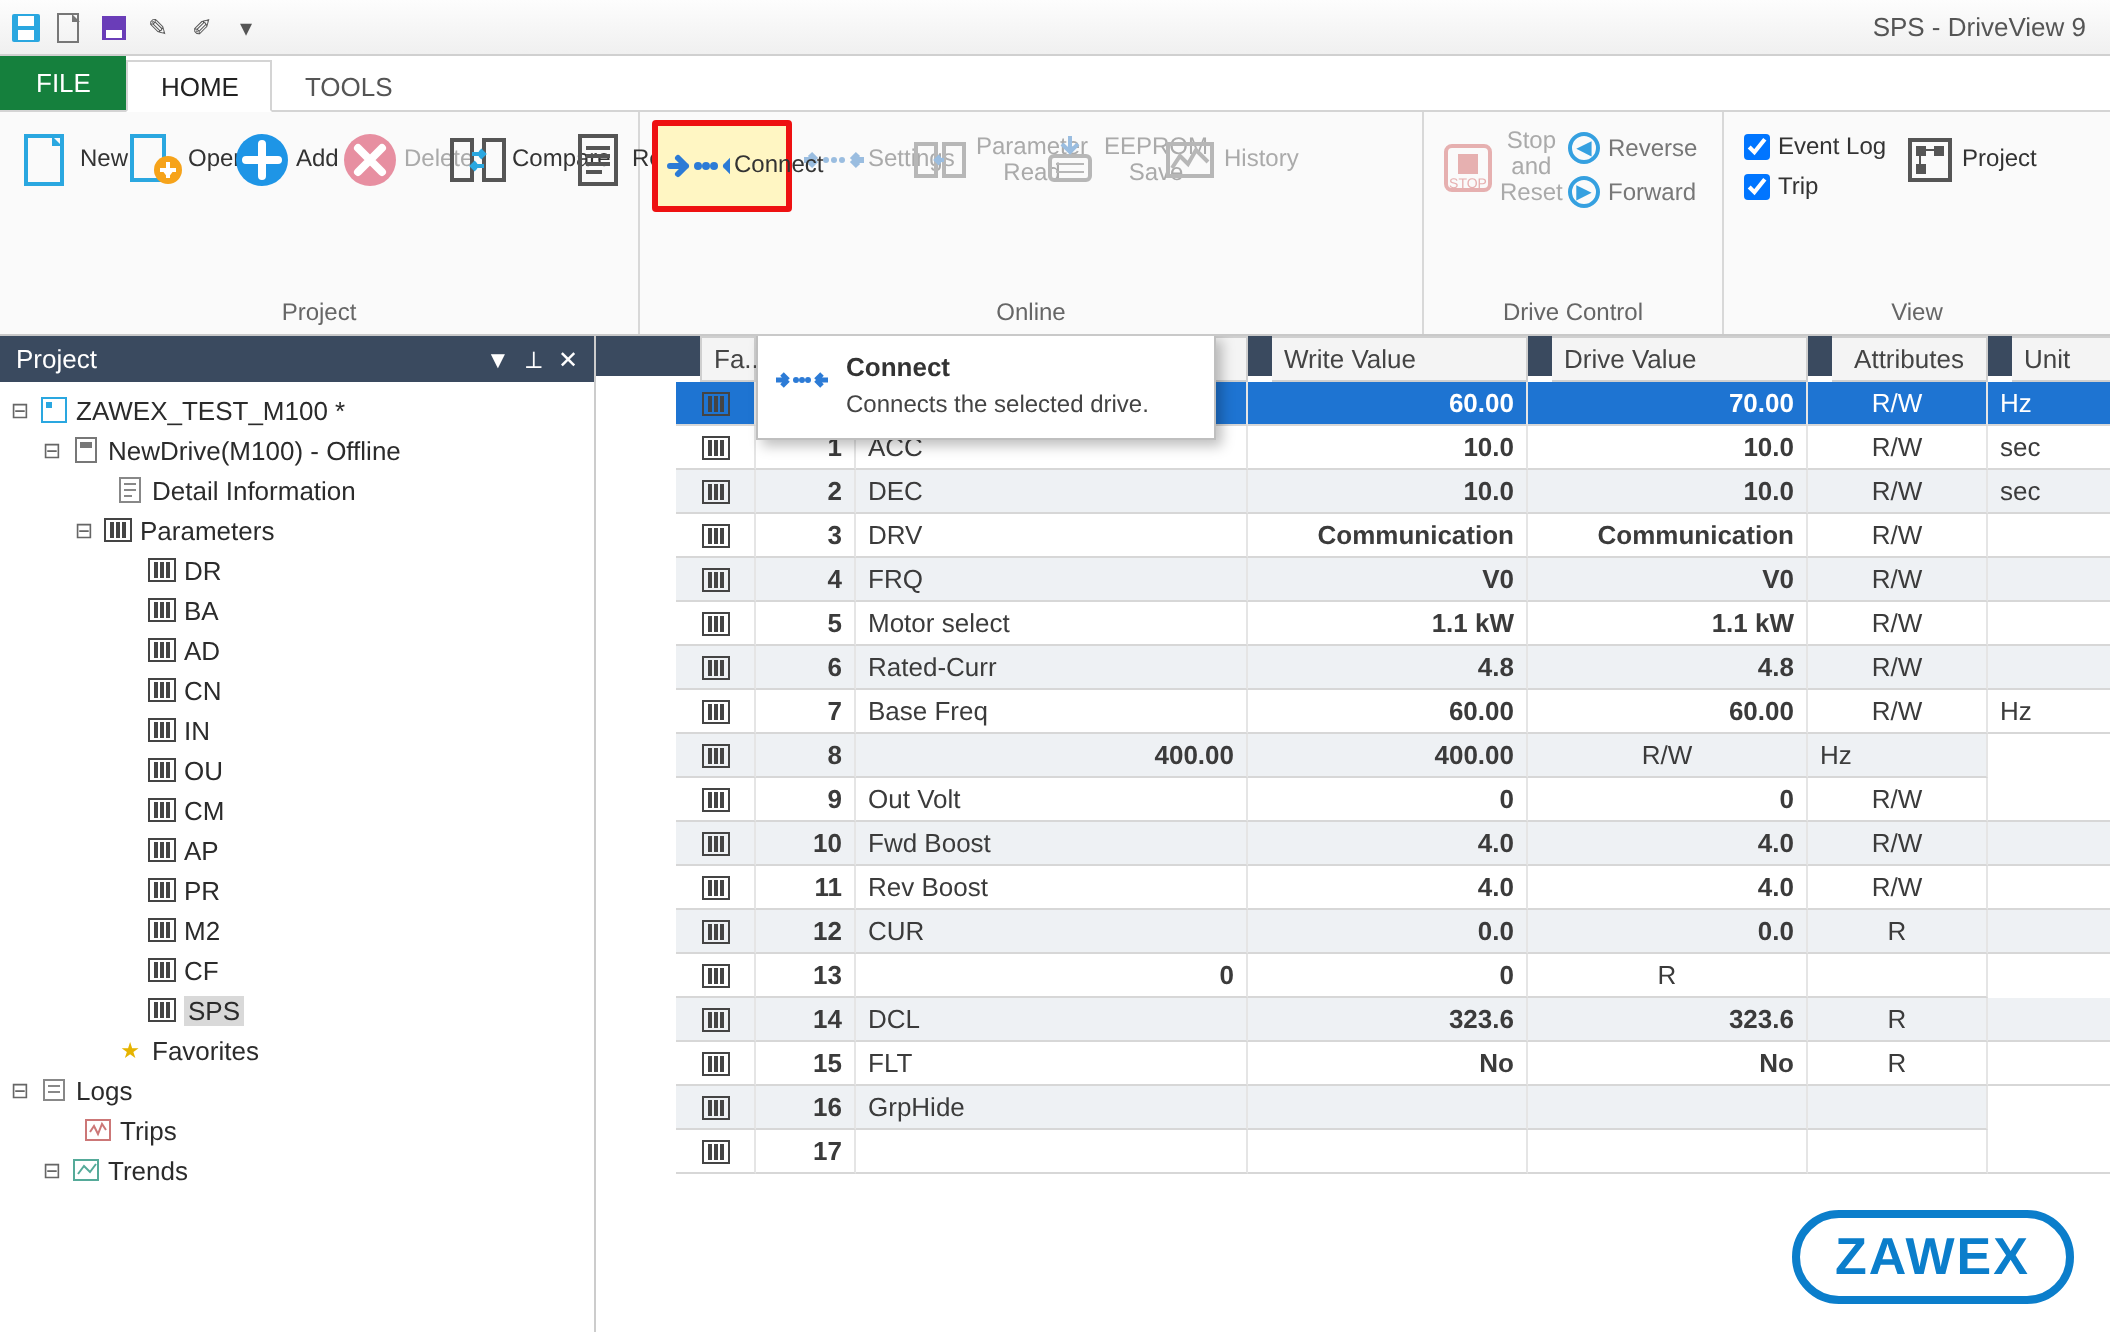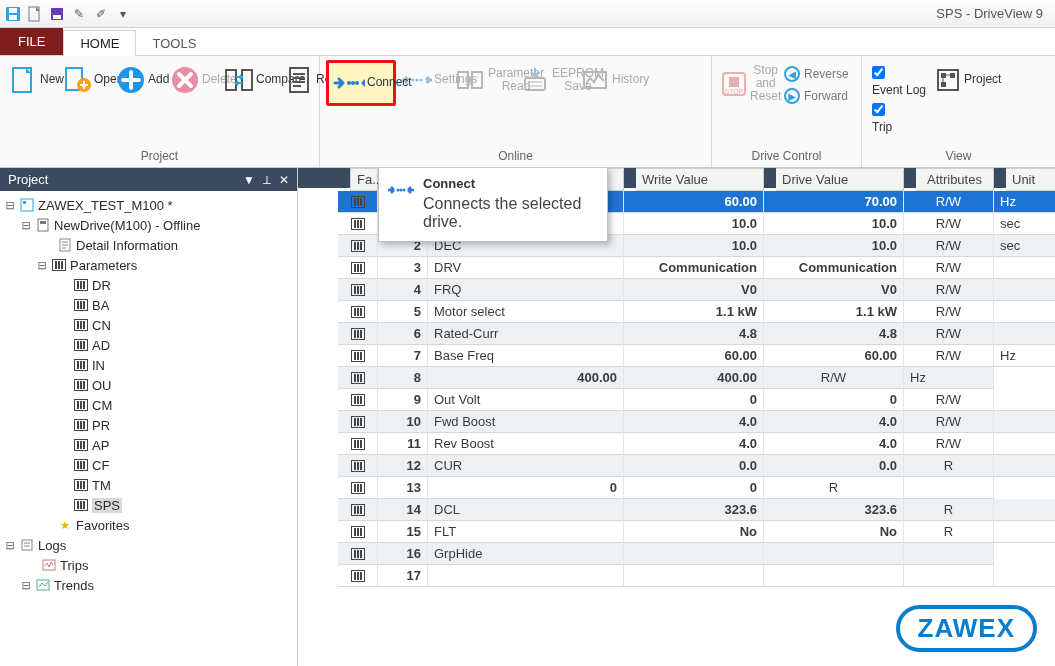--- a/index.html
+++ b/index.html
@@ -12,7 +12,7 @@
   
   .menutabs { height: 28px; display: flex; align-items: flex-end; background: #fff; border-bottom: 1px solid #d4d4d4; }
   .menutab { padding: 5px 16px 4px; font-size: 13px; color: #555; cursor: default; }
-  .menutab.file { background: #7f1d1d; color: #fff; padding: 6px 18px; }
+  .menutab.file { background: #15803d; color: #fff; padding: 6px 18px; }
   .menutab.active { border: 1px solid #d4d4d4; border-bottom: 1px solid #fff; background: #fff; margin-bottom: -1px; color: #222; }
   
   .ribbon { height: 112px; background: #fafafa; border-bottom: 1px solid #c9c9c9; display: flex; }

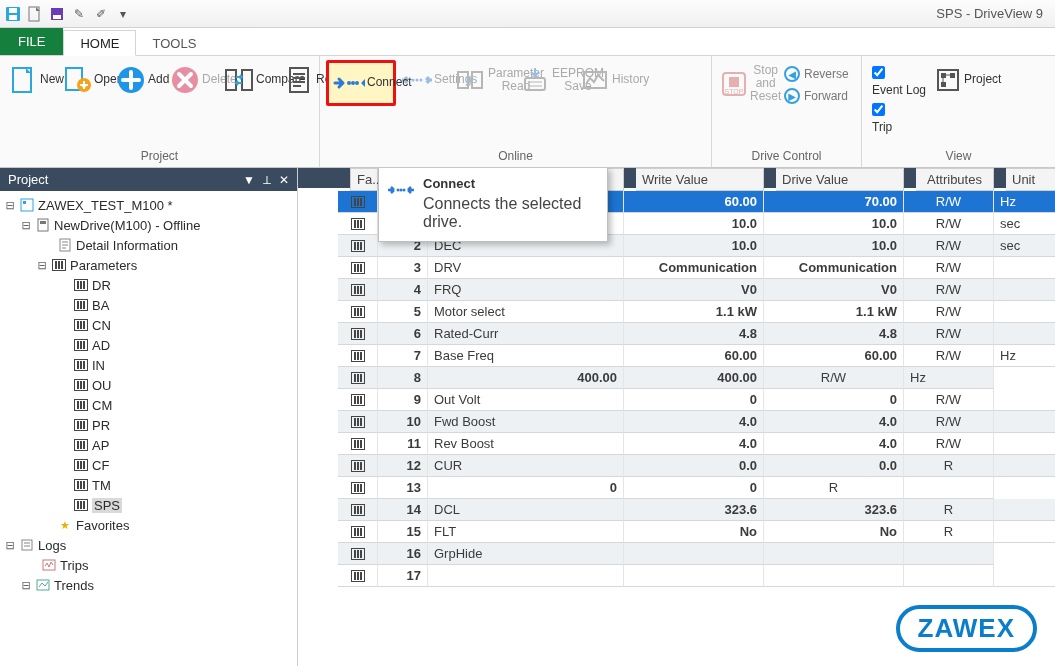--- a/index.html
+++ b/index.html
@@ -24,7 +24,7 @@
   .rbtn.disabled { color: #aaa; }
   .rbtn.highlight { background: #fff6c3; border: 3px solid #e11; border-radius: 2px; width: 70px; padding: 4px 4px; position: relative; z-index: 3;}
   .rchecks { display: flex; flex-direction: column; gap: 6px; padding: 6px 4px 0 4px; font-size: 12px; color:#333;}
-  .rchecks label { display: flex; align-items: flex-start; gap: 4px; white-space: nowrap; flex-direction: column;}
+  .rchecks label { display: flex; align-items: flex-end; gap: 4px; white-space: nowrap;}
   .rsmallcol { display:flex; flex-direction:column; gap:2px; padding-top:4px; }
   .rsmallbtn { display:flex; align-items:center; gap:4px; font-size:12px; color:#777; padding:0 4px; height:20px;}
   .rsmallbtn .si { width:16px; height:16px; border:2px solid #35a0e0; border-radius:50%; display:inline-flex; align-items:center; justify-content:center; color:#35a0e0; font-size:10px;}

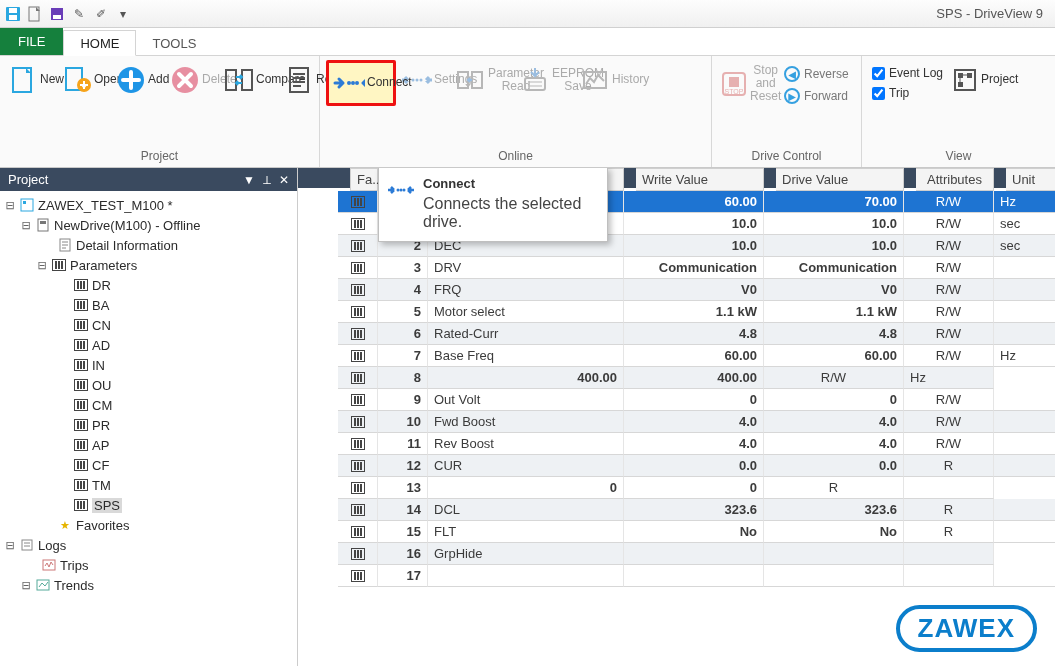--- a/index.html
+++ b/index.html
@@ -61,7 +61,7 @@
   
   .tooltip { position: absolute; left: 40px; top: -1px; width: 230px; background: #fff; border: 1px solid #bfbfbf; box-shadow: 3px 3px 6px rgba(0,0,0,.25); padding: 8px 10px 10px 44px; z-index: 5;}
   .tooltip .ttitle { font-weight: bold; color: #333; margin-bottom: 4px; }
-  .tooltip .ttext { color: #444; font-size: 16px; }
+  .tooltip .ttext { color: #444; font-size: 12px; }
   .tooltip .ticon { position:absolute; left:8px; top:8px; width:28px; height:28px; display:flex; align-items:center; justify-content:center;}
   
   .watermark { position:absolute; right:18px; bottom:14px; z-index:20;}

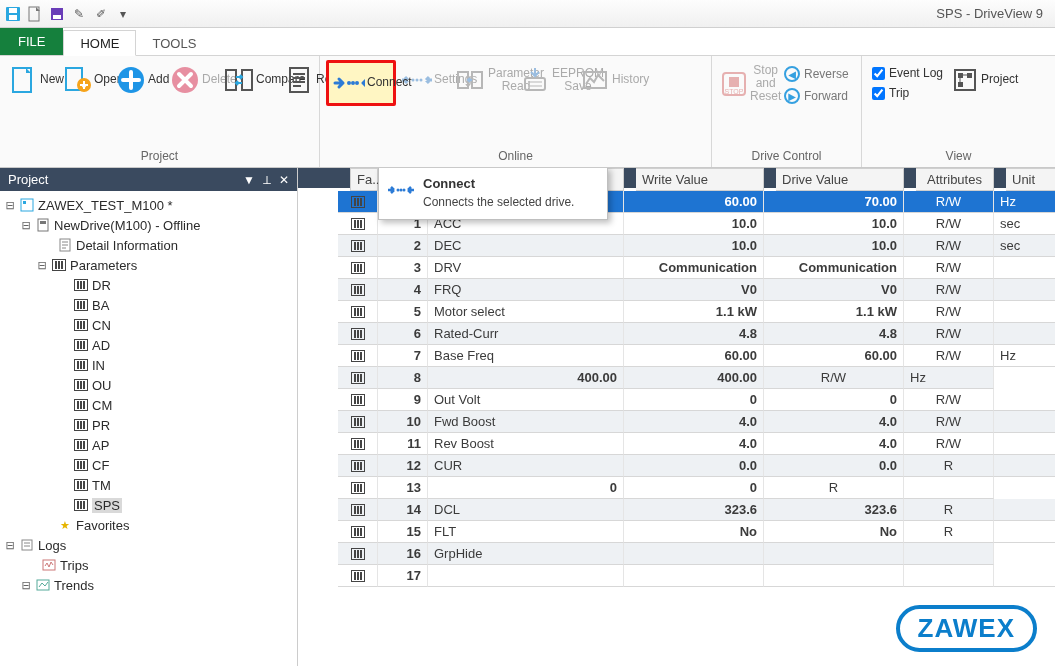--- a/index.html
+++ b/index.html
@@ -352,14 +352,14 @@
             <span class="ti">
               <span class="paramicon"></span>
             </span>
+            <span class="tlabel">AD</span>
+          </div>
+          <div class="tn" style="--ind: 56px;">
+            <span class="tw"></span>
+            <span class="ti">
+              <span class="paramicon"></span>
+            </span>
             <span class="tlabel">CN</span>
-          </div>
-          <div class="tn" style="--ind: 56px;">
-            <span class="tw"></span>
-            <span class="ti">
-              <span class="paramicon"></span>
-            </span>
-            <span class="tlabel">AD</span>
           </div>
           <div class="tn" style="--ind: 56px;">
             <span class="tw"></span>

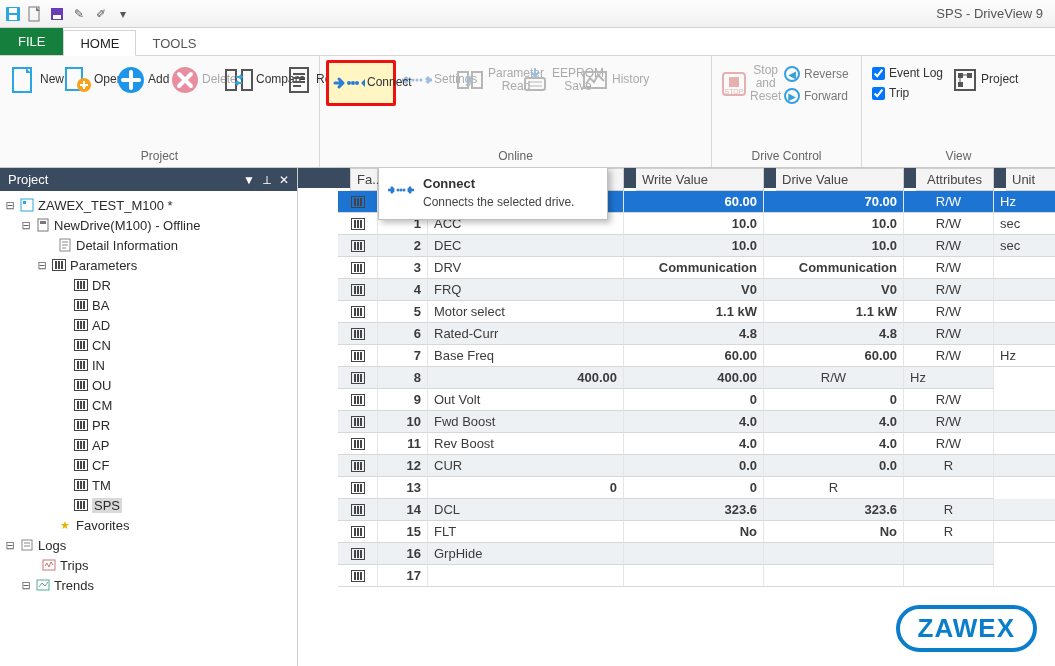--- a/index.html
+++ b/index.html
@@ -387,14 +387,14 @@
             <span class="ti">
               <span class="paramicon"></span>
             </span>
+            <span class="tlabel">AP</span>
+          </div>
+          <div class="tn" style="--ind: 56px;">
+            <span class="tw"></span>
+            <span class="ti">
+              <span class="paramicon"></span>
+            </span>
             <span class="tlabel">PR</span>
-          </div>
-          <div class="tn" style="--ind: 56px;">
-            <span class="tw"></span>
-            <span class="ti">
-              <span class="paramicon"></span>
-            </span>
-            <span class="tlabel">AP</span>
           </div>
           <div class="tn" style="--ind: 56px;">
             <span class="tw"></span>

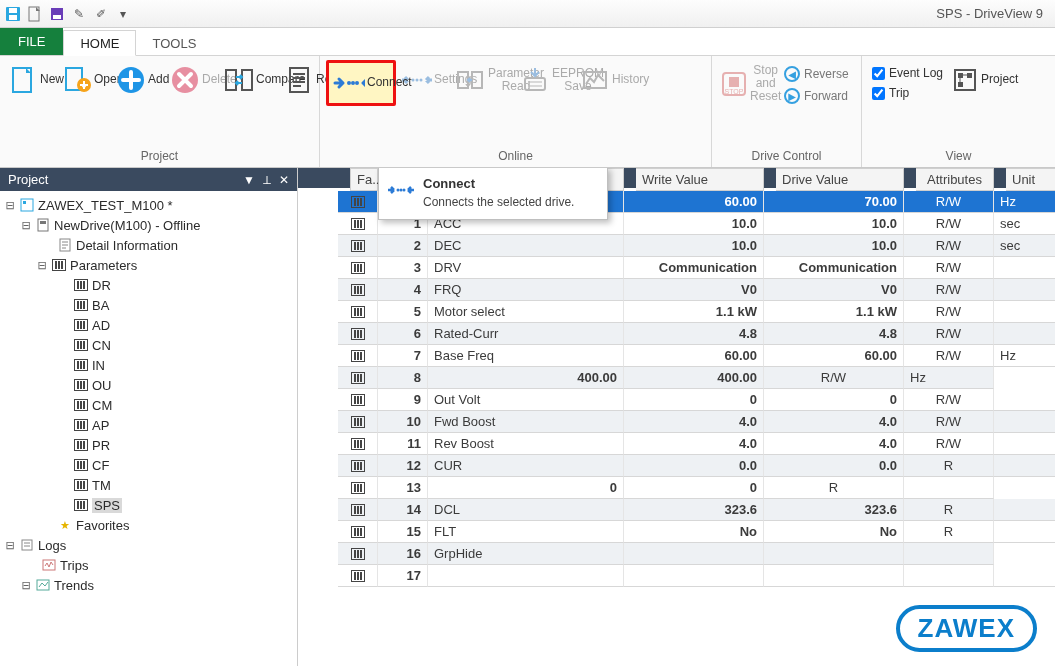--- a/index.html
+++ b/index.html
@@ -401,6 +401,13 @@
             <span class="ti">
               <span class="paramicon"></span>
             </span>
+            <span class="tlabel">M2</span>
+          </div>
+          <div class="tn" style="--ind: 56px;">
+            <span class="tw"></span>
+            <span class="ti">
+              <span class="paramicon"></span>
+            </span>
             <span class="tlabel">CF</span>
           </div>
           <div class="tn" style="--ind: 56px;">

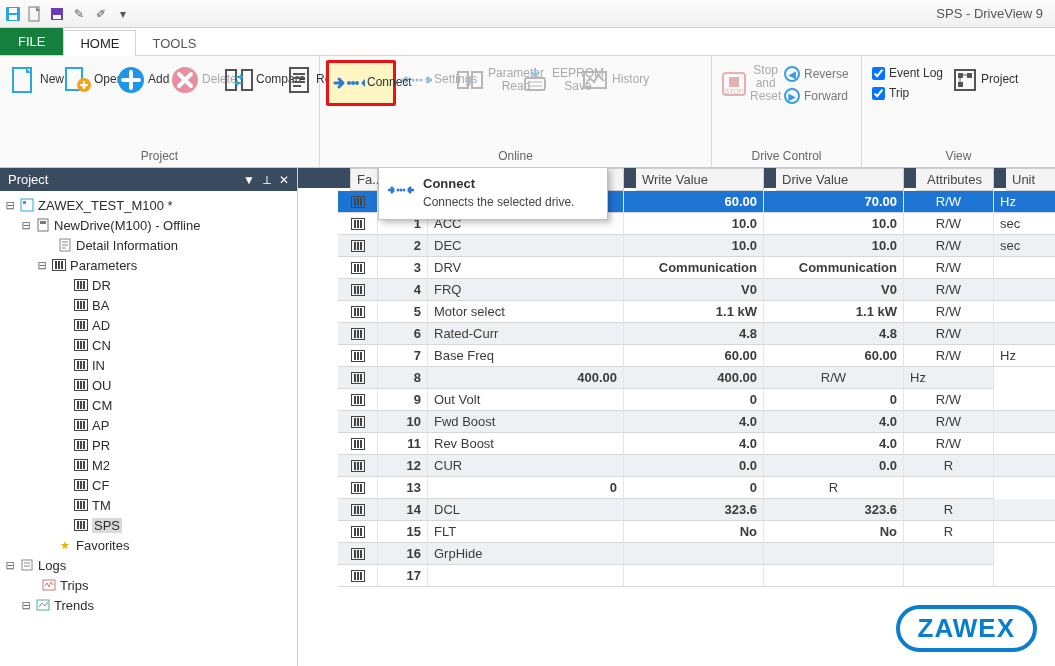--- a/index.html
+++ b/index.html
@@ -410,13 +410,6 @@
             </span>
             <span class="tlabel">CF</span>
           </div>
-          <div class="tn" style="--ind: 56px;">
-            <span class="tw"></span>
-            <span class="ti">
-              <span class="paramicon"></span>
-            </span>
-            <span class="tlabel">TM</span>
-          </div>
           <div class="tn sel" style="--ind: 56px;">
             <span class="tw"></span>
             <span class="ti">

